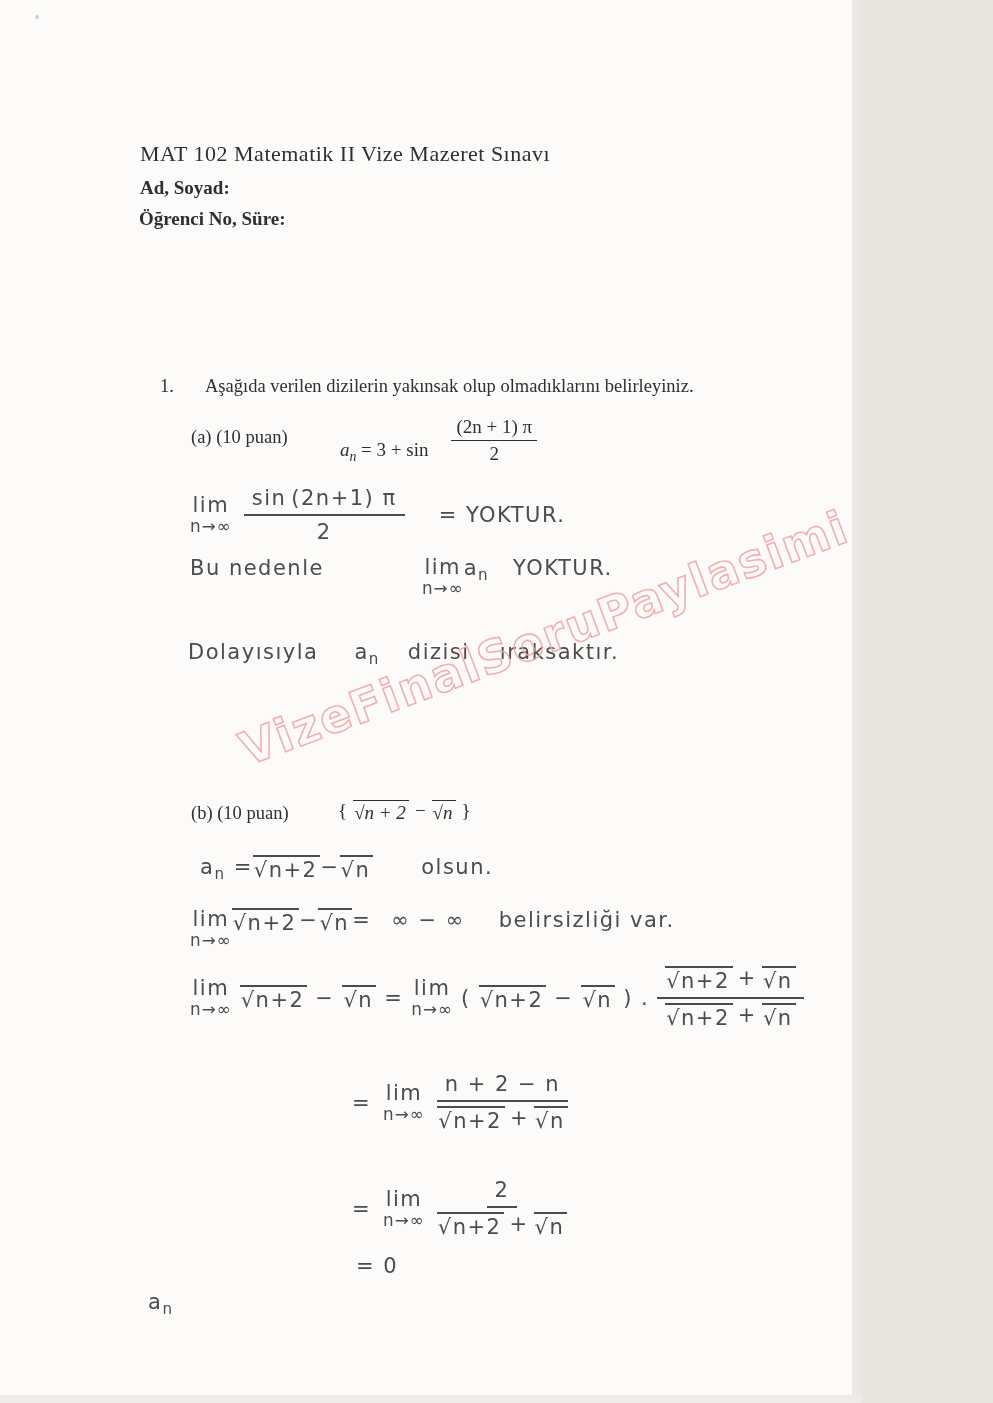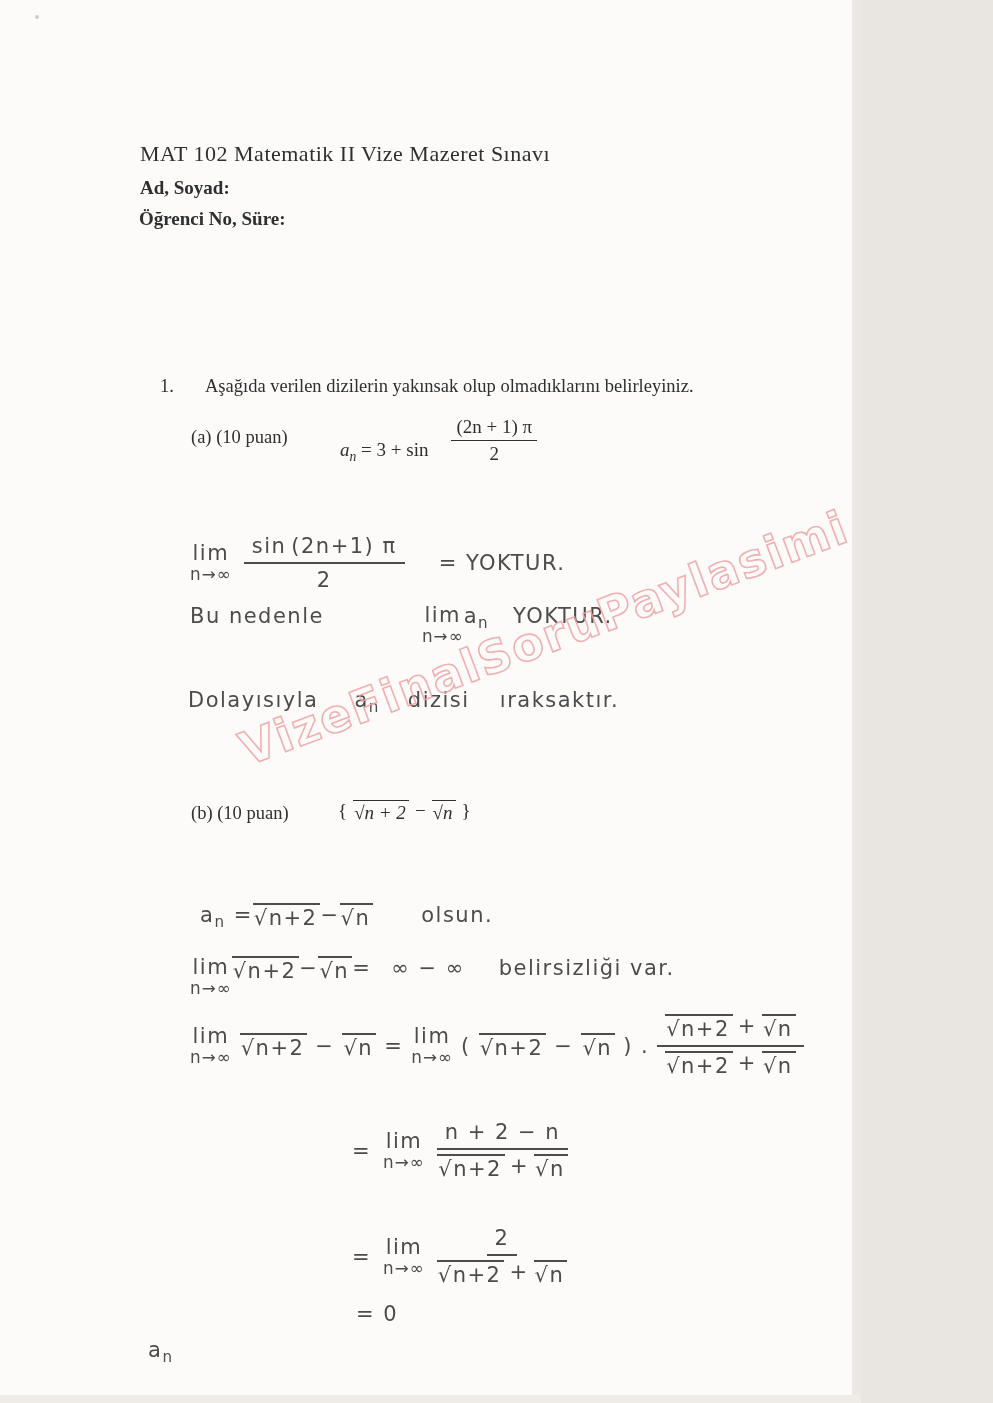--- a/index.html
+++ b/index.html
@@ -27,7 +27,6 @@
     color:#4c4c4c;
     font-size:21px;
     letter-spacing:1.5px;
-    margin-top:48px;
   }
   .mrow{display:flex;align-items:center;gap:9px;}
   .mrow-top{display:flex;align-items:flex-start;}

